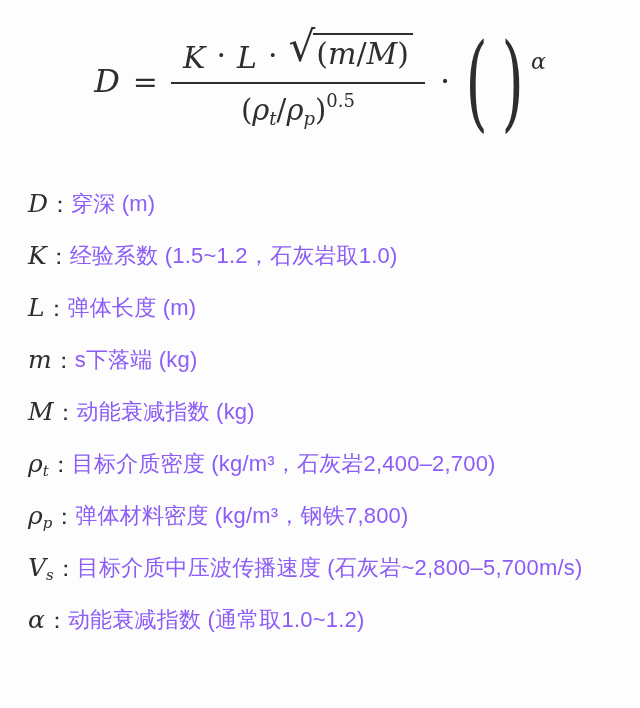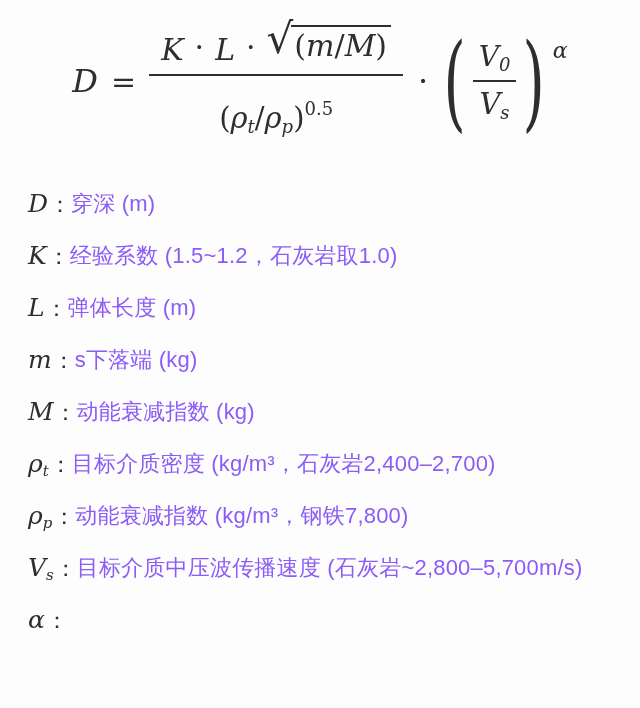--- a/index.html
+++ b/index.html
@@ -148,10 +148,6 @@
 
     <span class="vgroup">
       <span class="bigparen open">(</span>
-      <span class="frac vfrac">
-        <span class="num"><span class="it">V</span><sub class="sm">0</sub></span>
-        <span class="den"><span class="it">V</span><sub class="sm">s</sub></span>
-      </span>
       <span class="bigparen close">)</span>
       <span class="alpha-exp">α</span>
     </span>

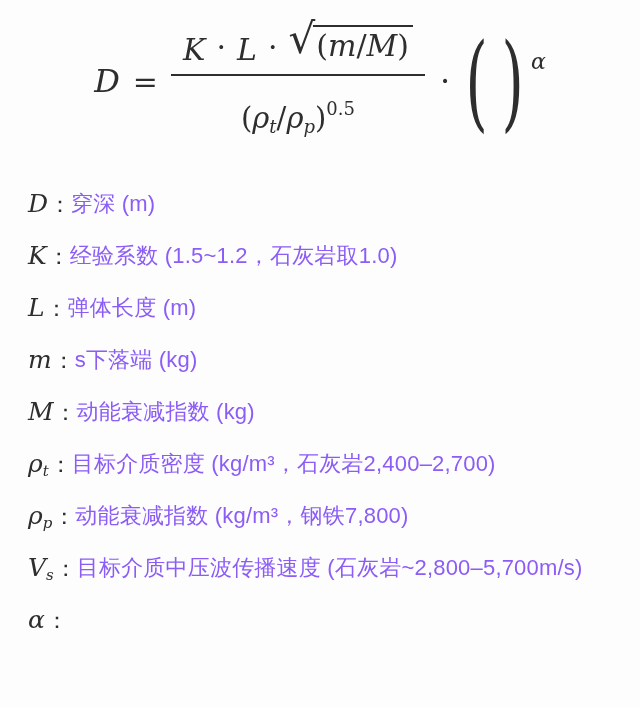--- a/index.html
+++ b/index.html
@@ -44,7 +44,7 @@
     border-bottom: 2.5px solid #2e2e2e;
     padding: 0 12px 7px 12px;
   }
-  .frac .den { padding-top: 22px; font-size: 29px; white-space: nowrap; }
+  .frac .den { padding-top: 6px; font-size: 29px; white-space: nowrap; }
 
   .mdot { margin: 0 11px; position: relative; top: -3px; }
   .mdot-mid { margin: 0 15px; font-size: 32px; }

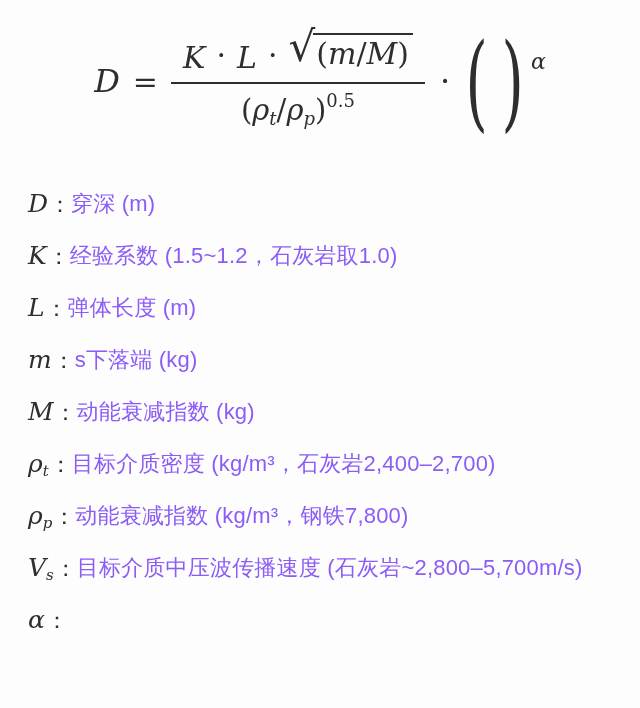--- a/index.html
+++ b/index.html
@@ -187,7 +187,7 @@
 
     <div class="def-row">
       <span class="def-sym"><span>ρ</span><sub>p</sub><span class="def-colon">：</span></span>
-      <span class="def-text">动能衰减指数 (kg/m³，钢铁7,800)</span>
+      <span class="def-text">弹体材料密度 (kg/m³，钢铁7,800)</span>
     </div>
 
 

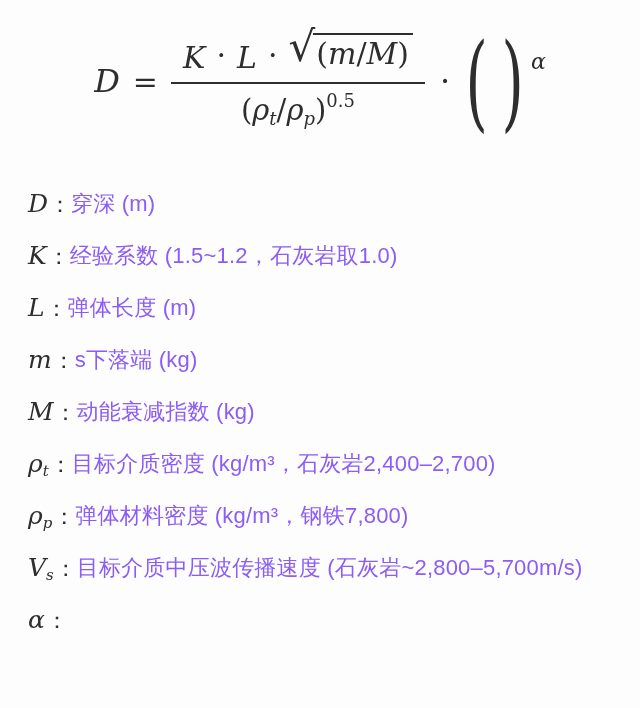--- a/index.html
+++ b/index.html
@@ -198,6 +198,7 @@
 
     <div class="def-row">
       <span class="def-sym"><span>α</span><sub></sub><span class="def-colon">：</span></span>
+      <span class="def-text">动能衰减指数 (通常取1.0~1.2)</span>
     </div>
 
   </div>

